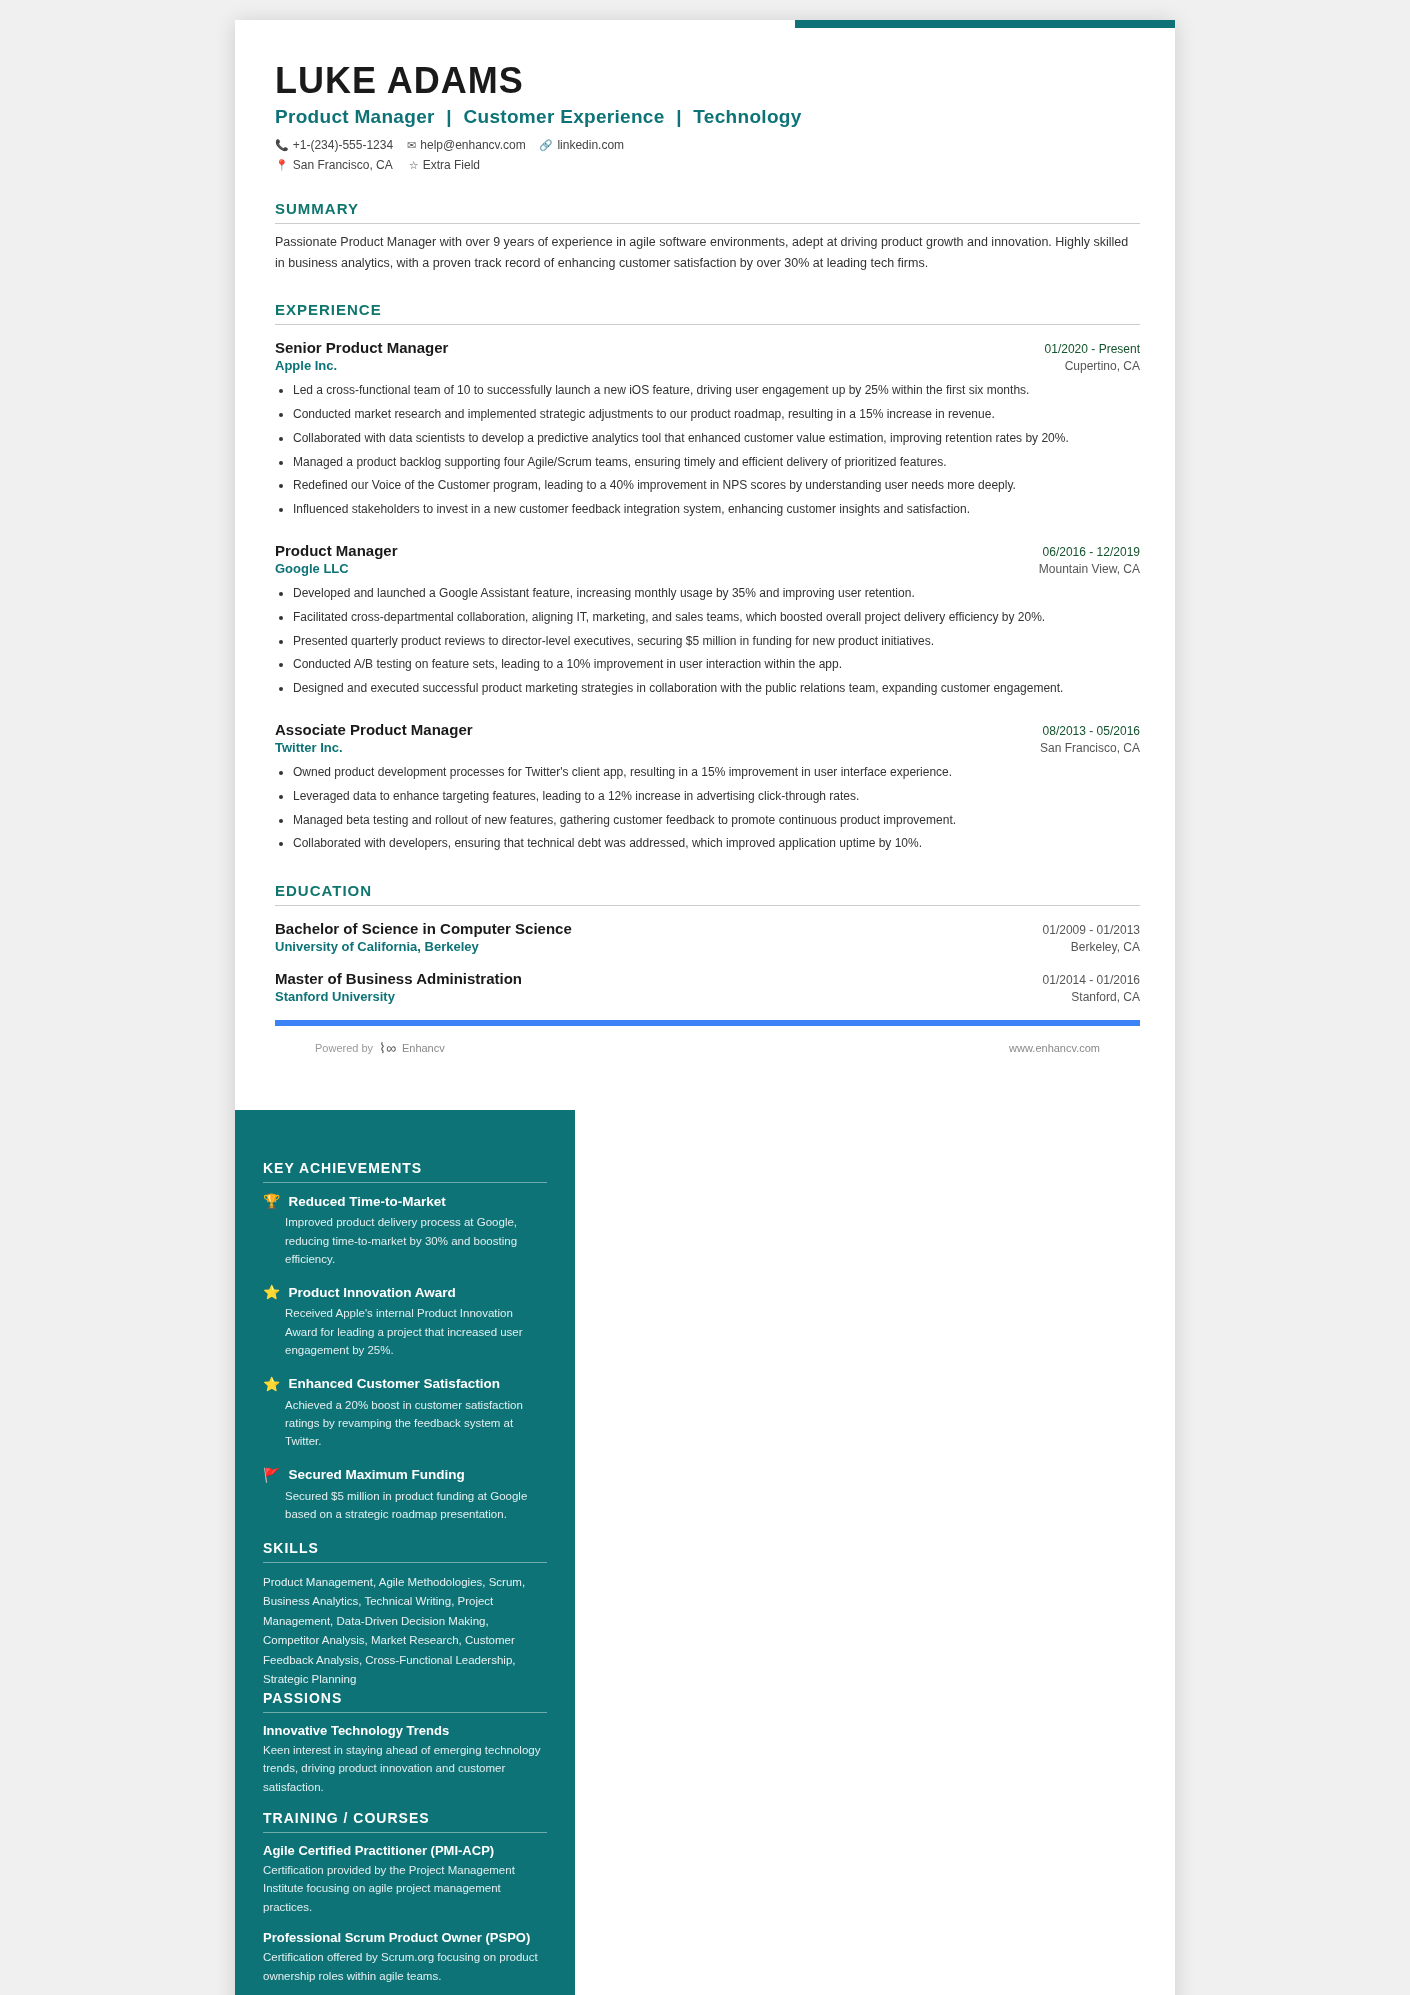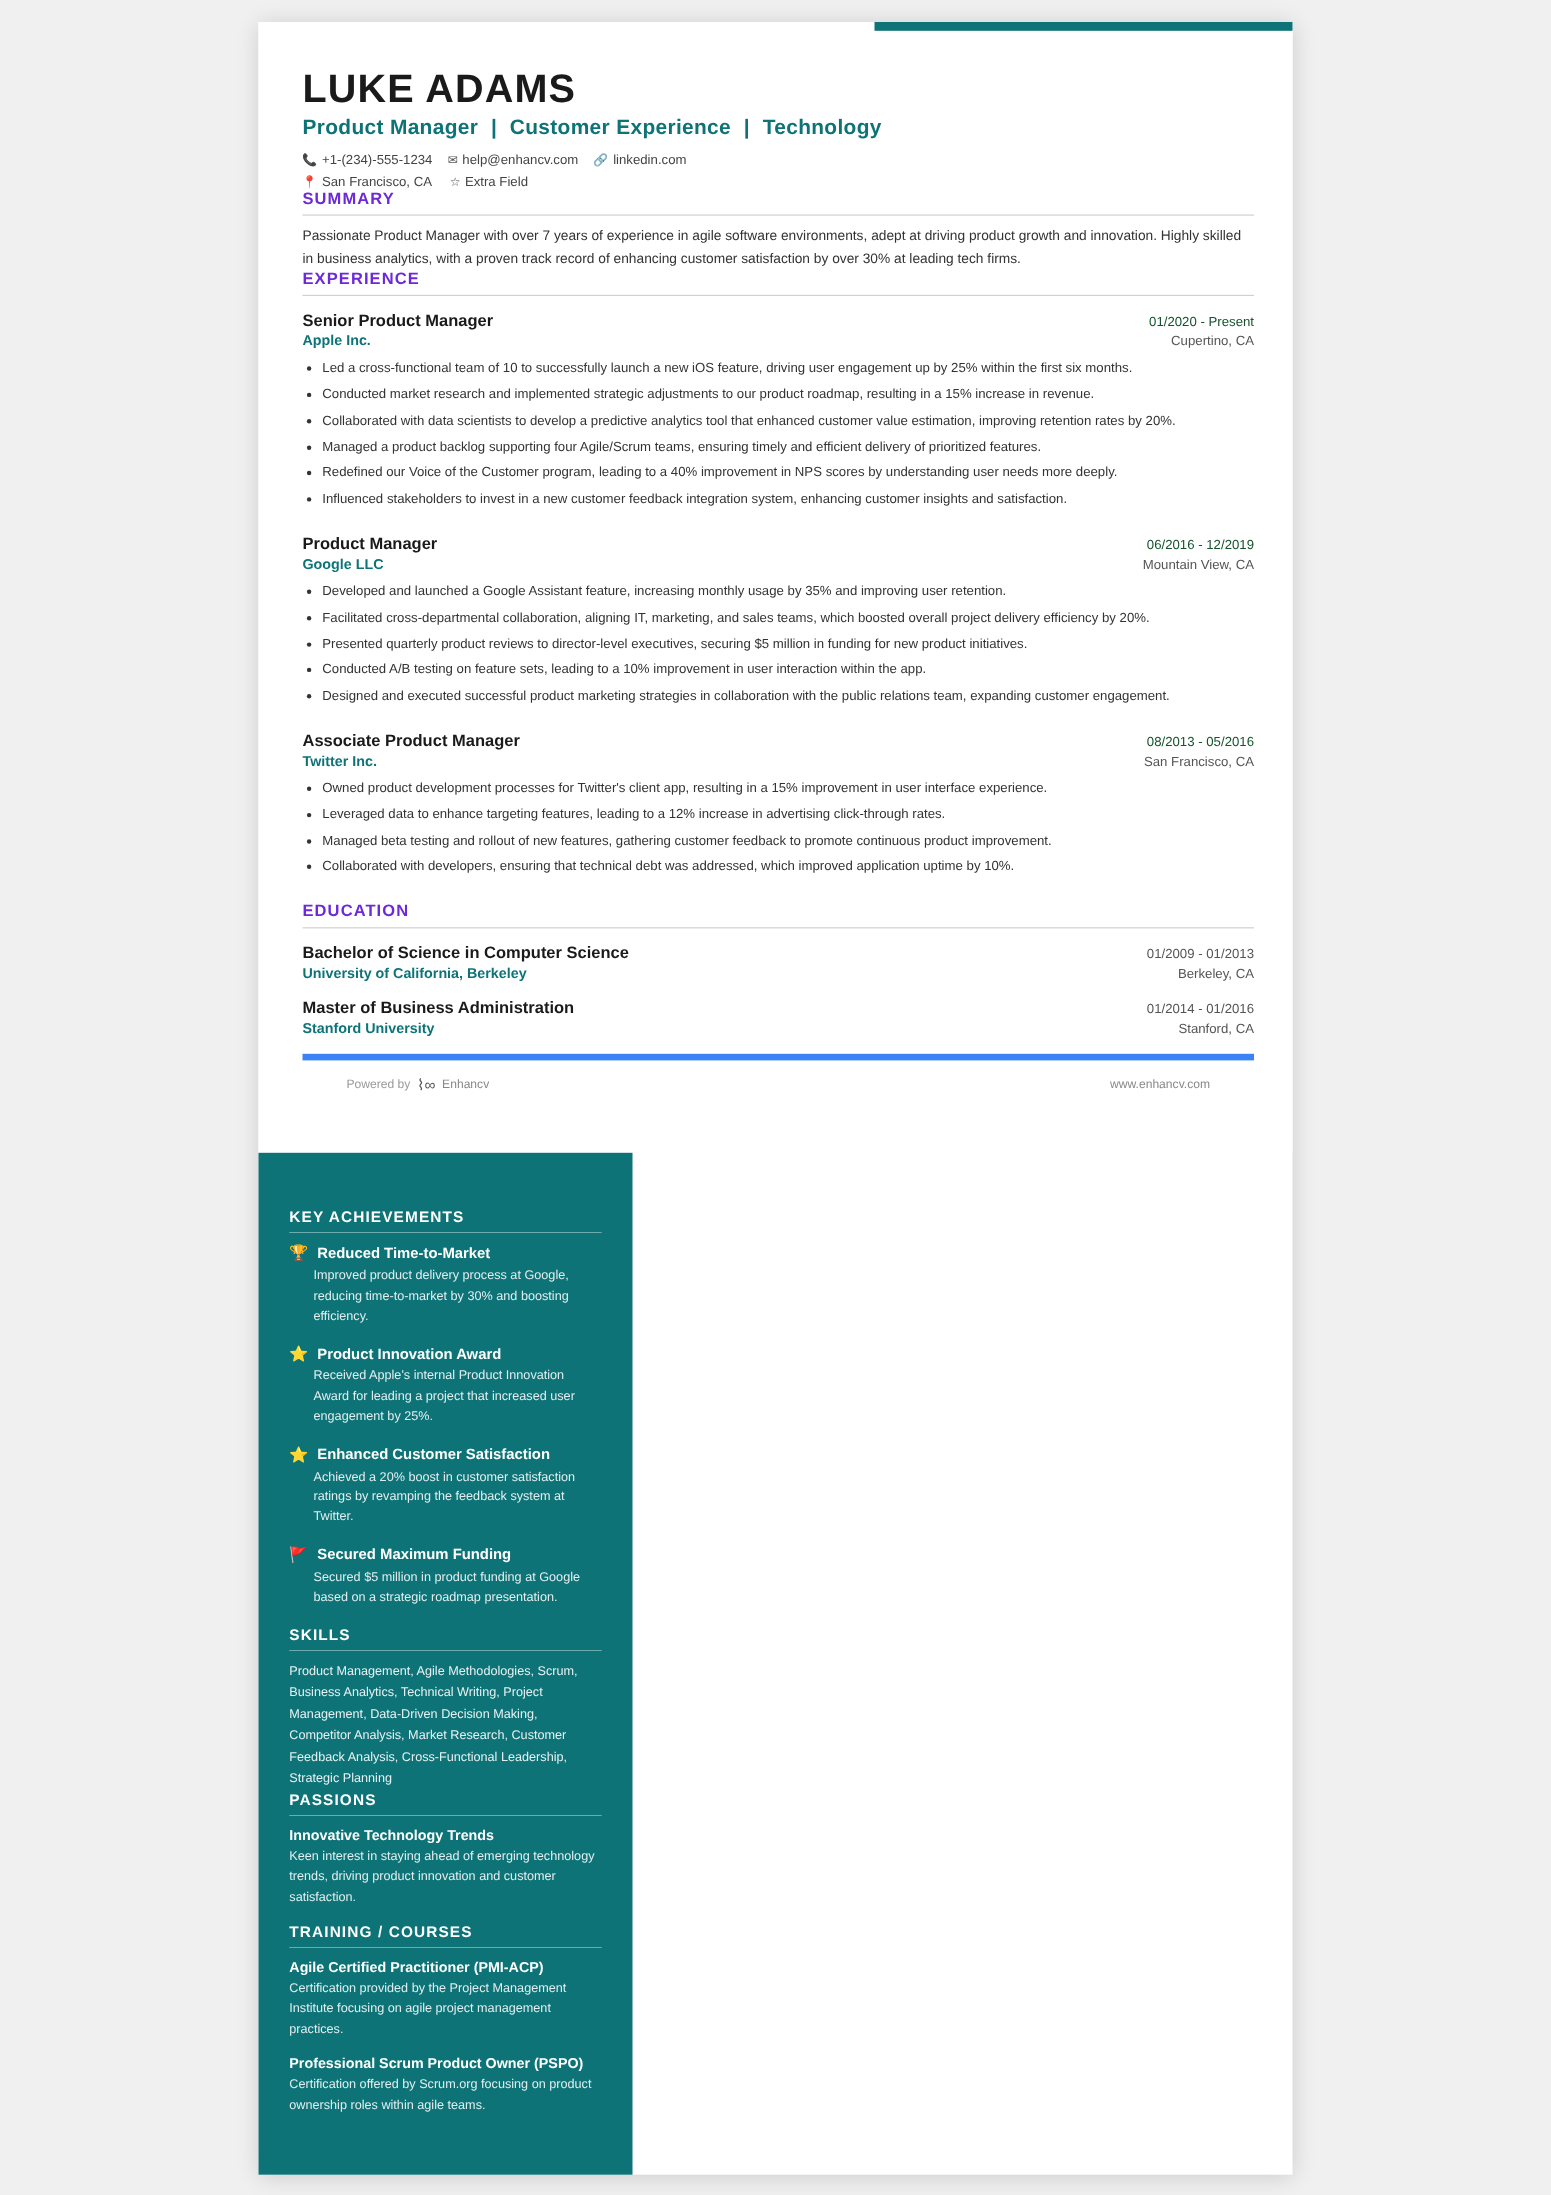--- a/index.html
+++ b/index.html
@@ -96,10 +96,11 @@
       font-family: 'Arial Black', sans-serif;
       font-size: 15px;
       font-weight: 900;
-      color: #6d28d9;
+      color: #0f766e;
       text-transform: uppercase;
       letter-spacing: 1px;
       margin-bottom: 8px;
+      margin-top: 28px;
       padding-bottom: 6px;
       border-bottom: 1.5px solid #ccc;
     }

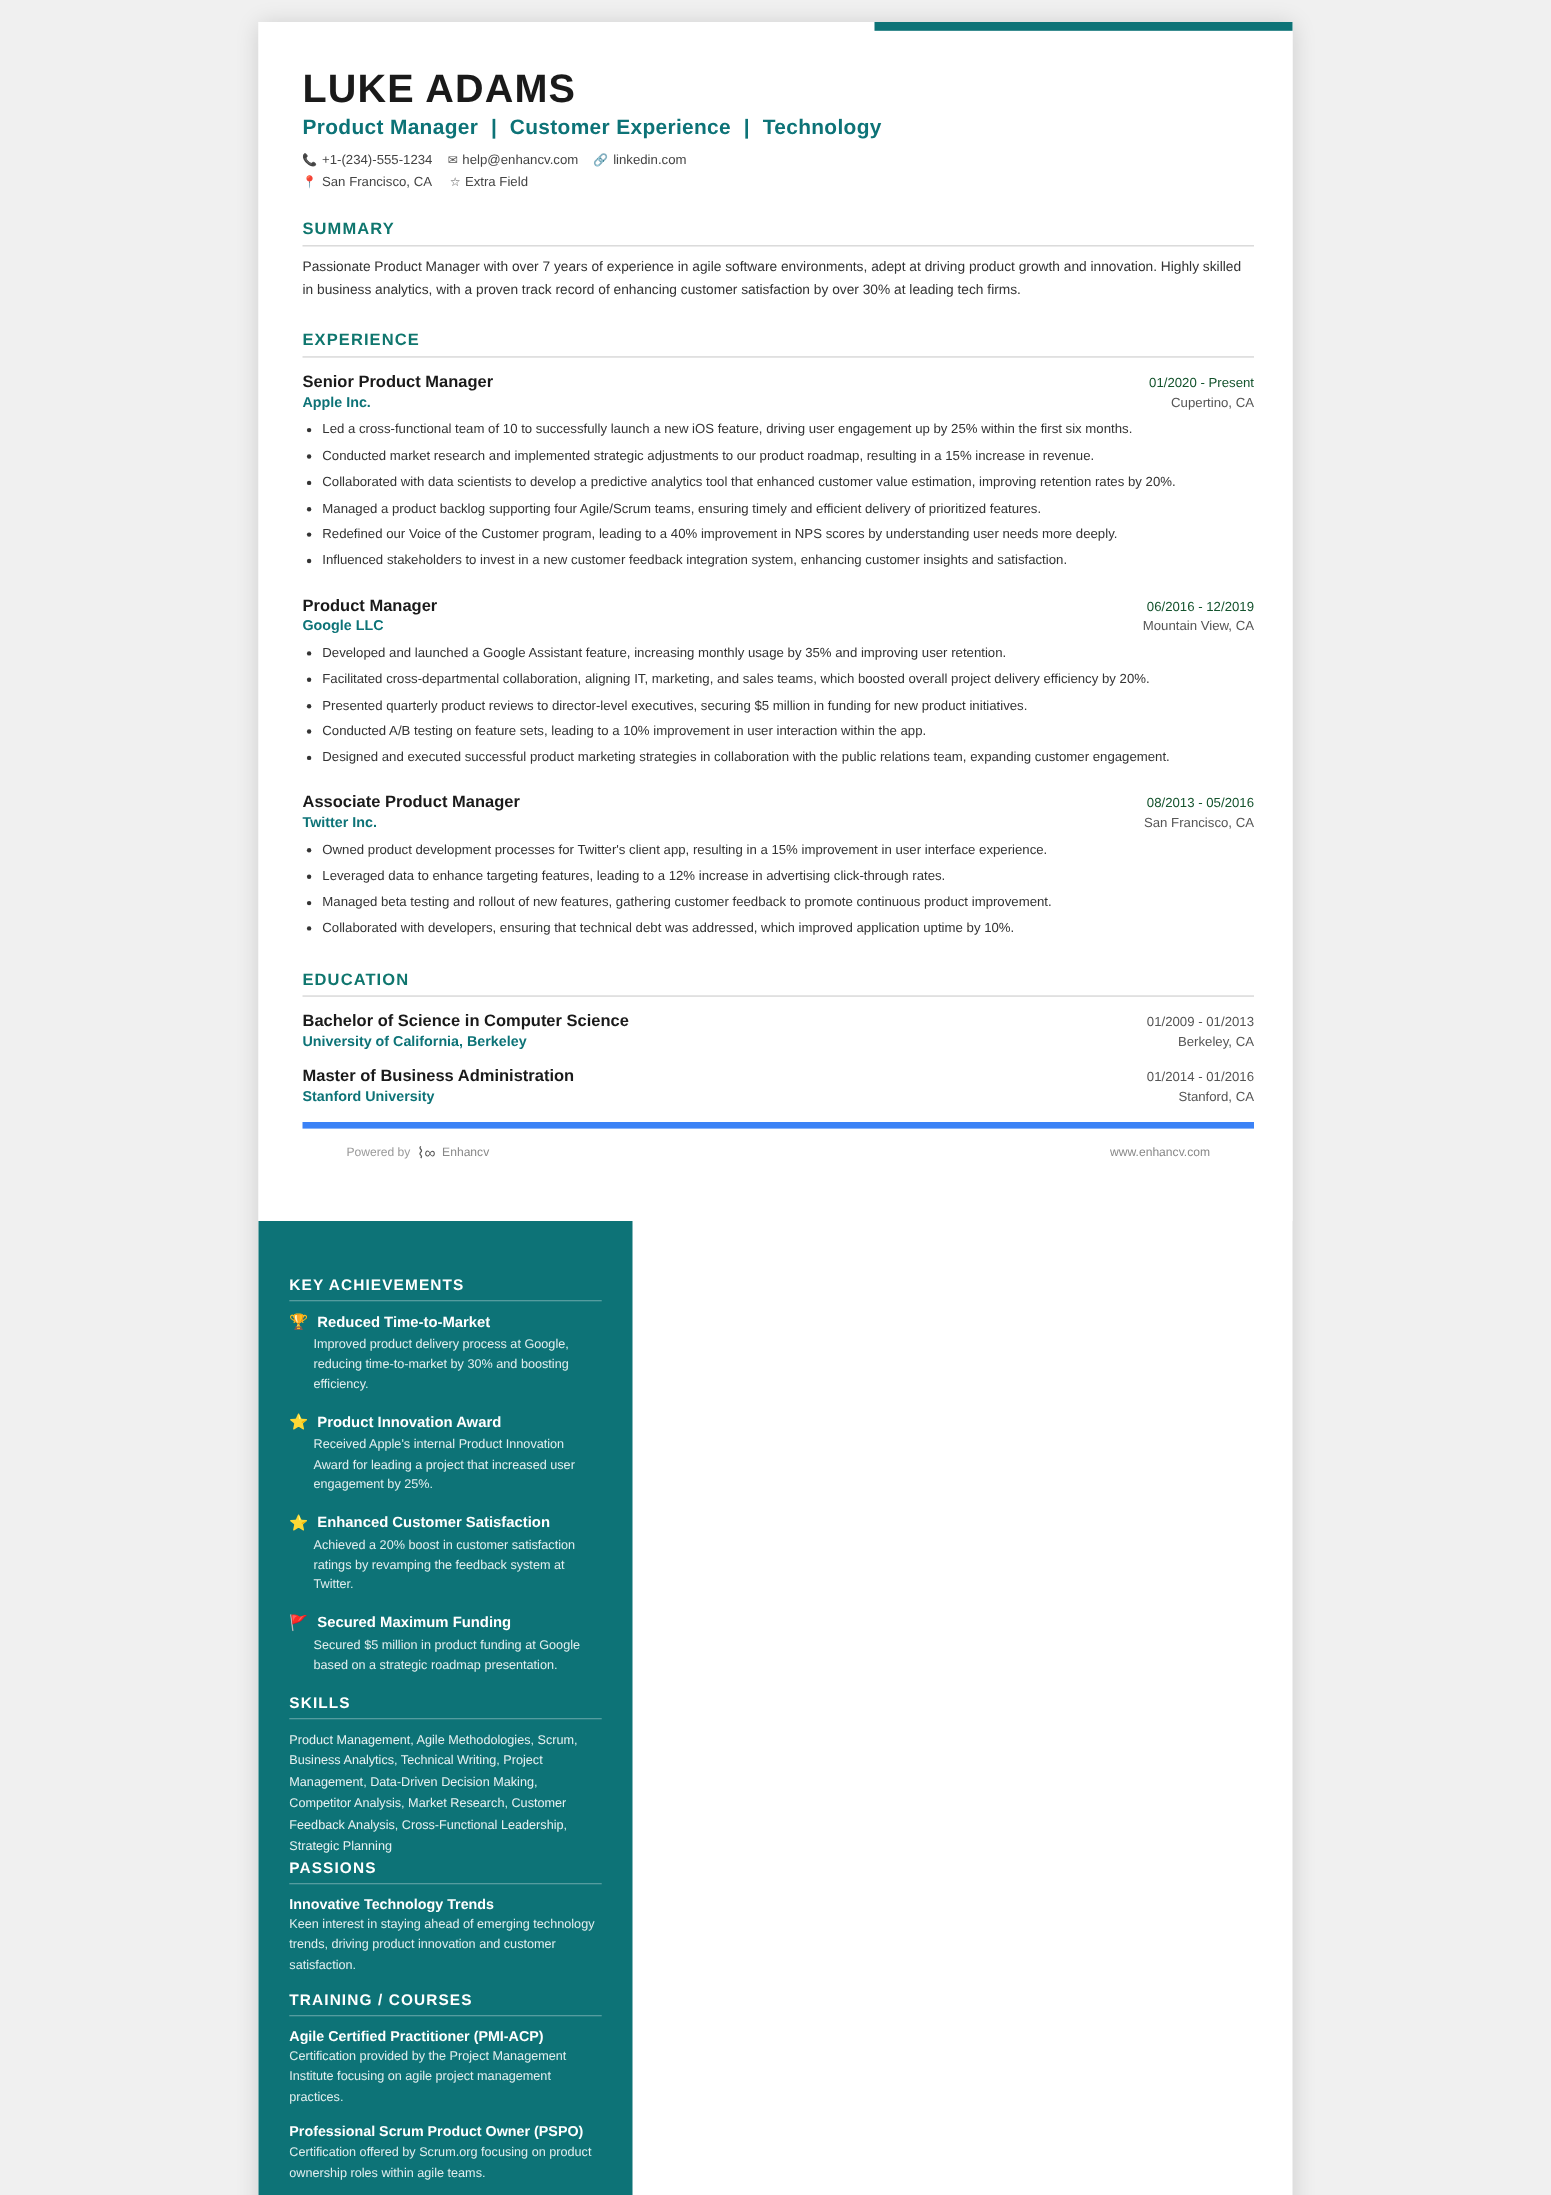--- a/index.html
+++ b/index.html
@@ -361,7 +361,7 @@
 
       <div>
         <div class="section-title">SUMMARY</div>
-        <p class="summary-text">Passionate Product Manager with over 7 years of experience in agile software environments, adept at driving product growth and innovation. Highly skilled in business analytics, with a proven track record of enhancing customer satisfaction by over 30% at leading tech firms.</p>
+        <p class="summary-text">Passionate Product Manager with over 9 years of experience in agile software environments, adept at driving product growth and innovation. Highly skilled in business analytics, with a proven track record of enhancing customer satisfaction by over 30% at leading tech firms.</p>
       </div>
 
       <div>

